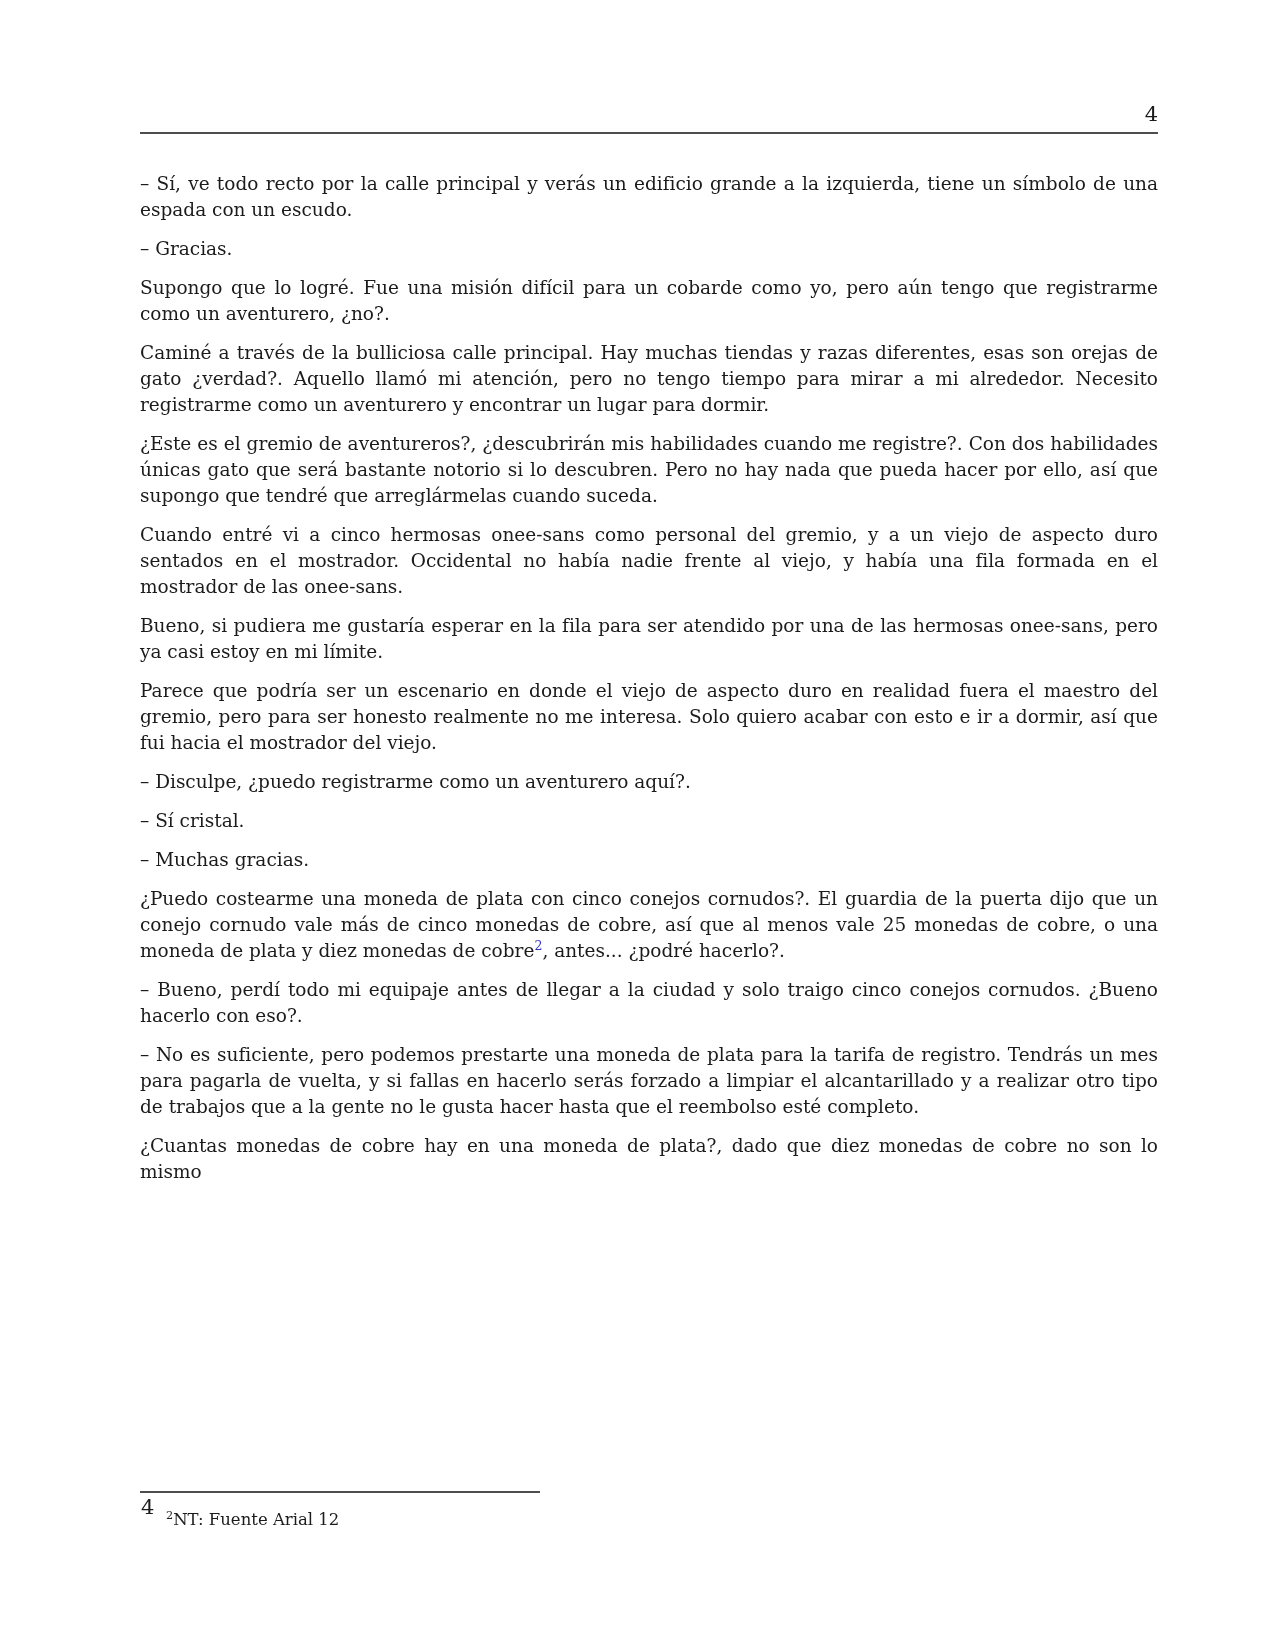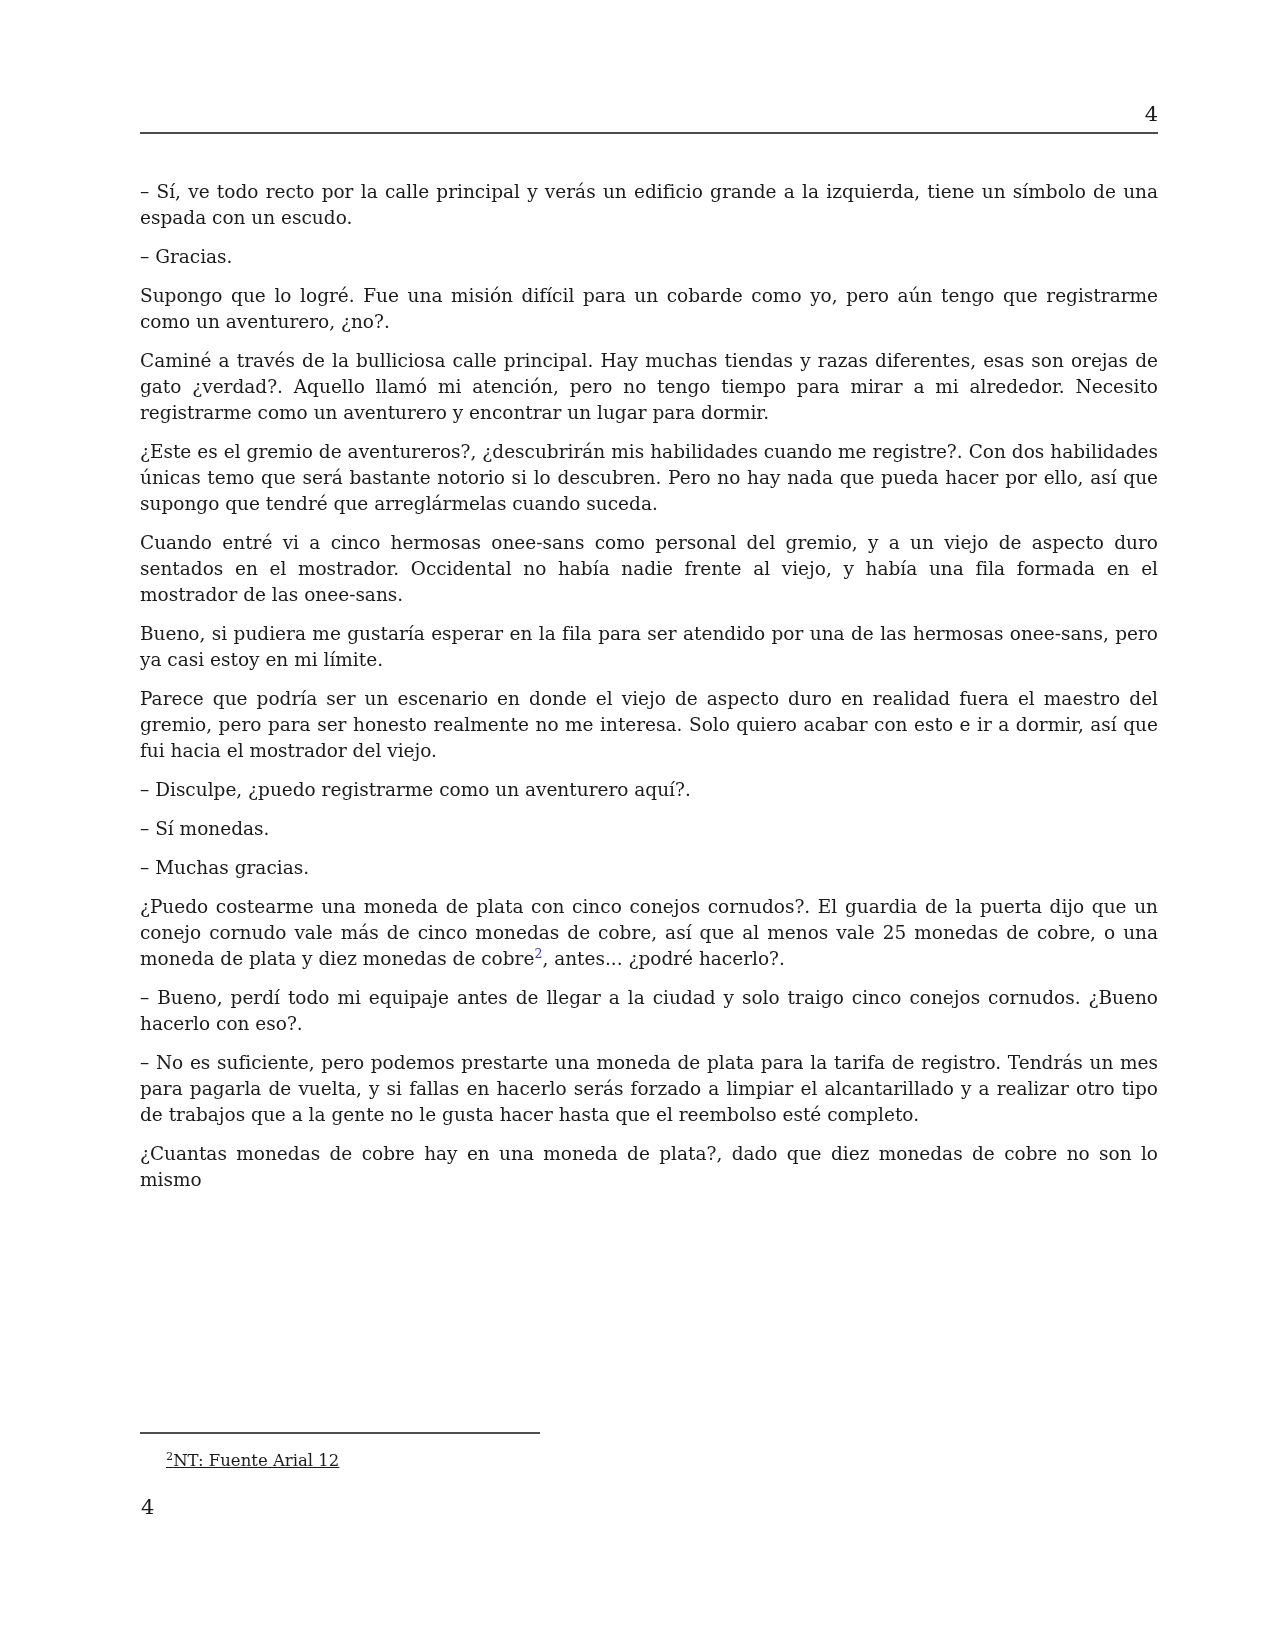--- a/index.html
+++ b/index.html
@@ -41,7 +41,7 @@
     line-height: 26px;
     text-align: justify;
   }
-  .body-text p { margin: 12px 0 13px 0; }
+  .body-text p { margin: 4px 0 13px 0; }
   sup.fnref {
     color: #3232c8;
     font-size: 68%;

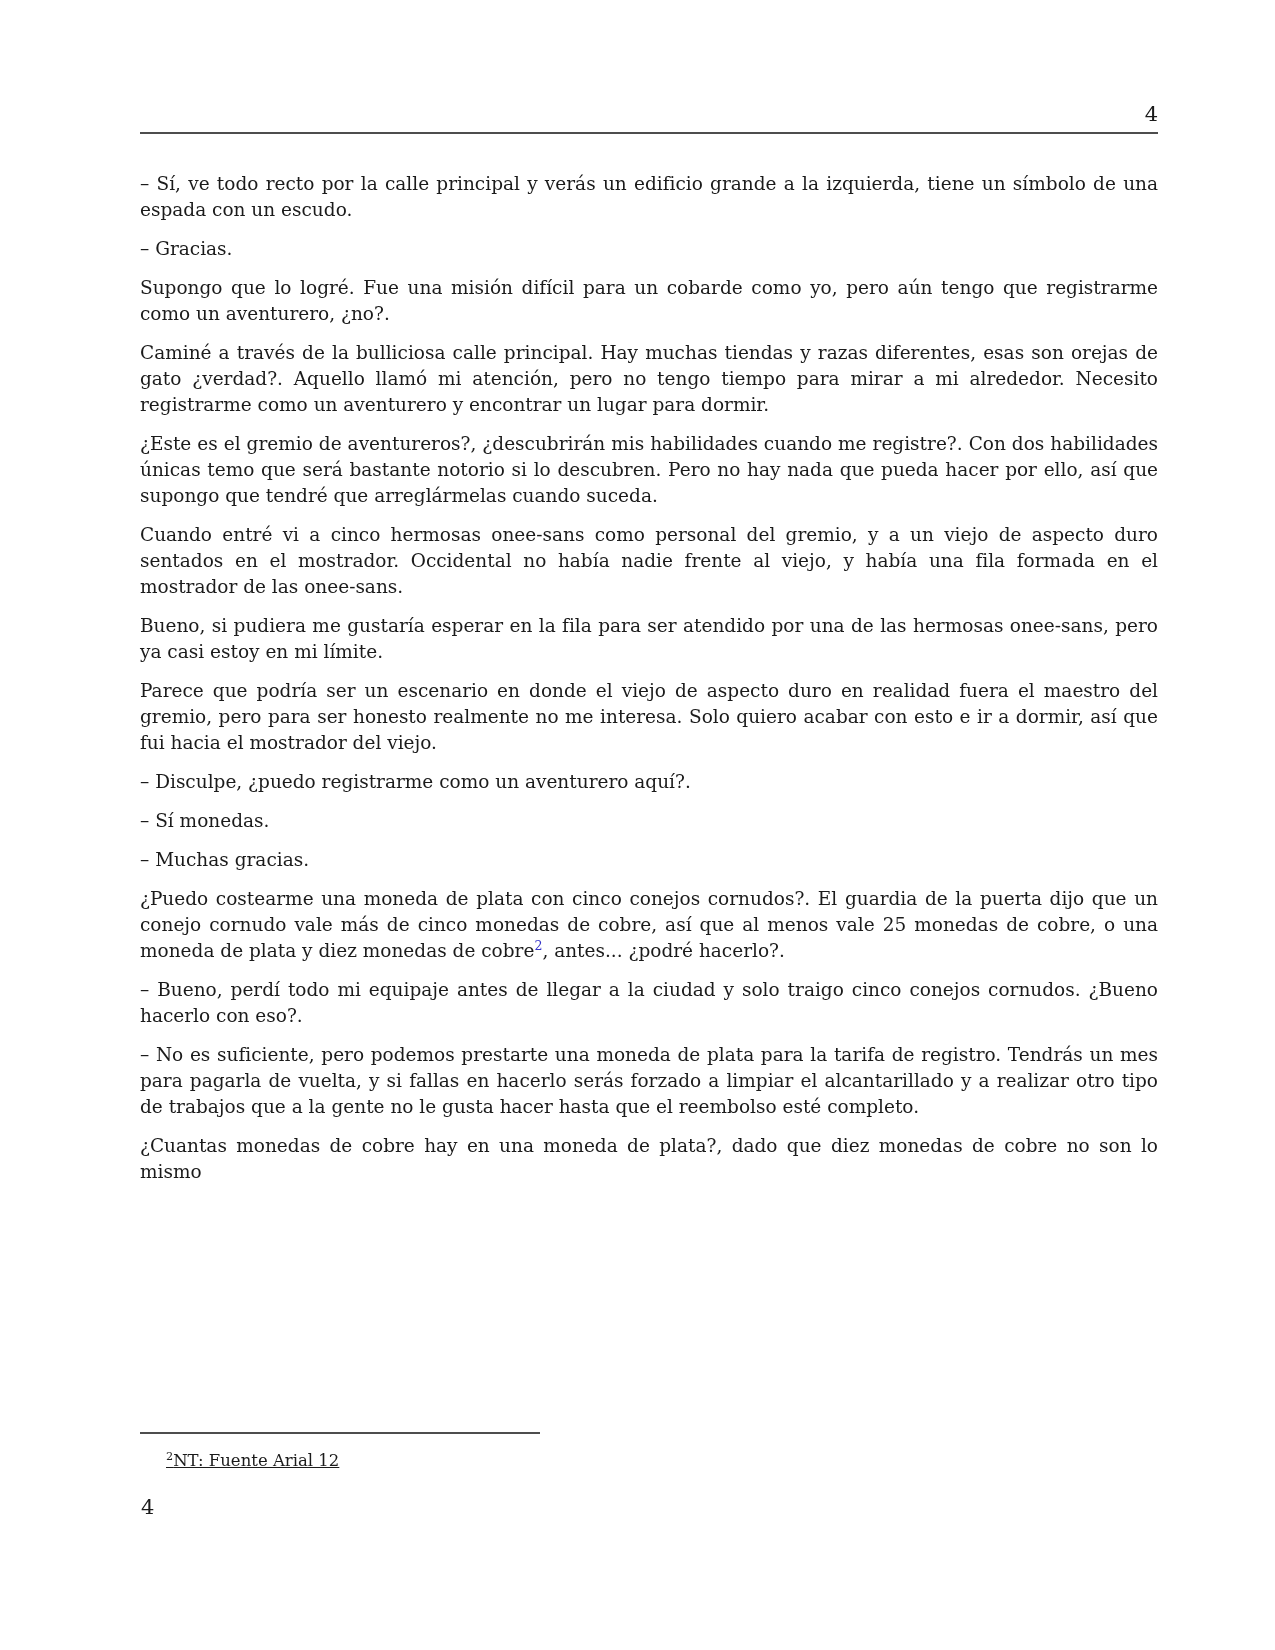--- a/index.html
+++ b/index.html
@@ -99,7 +99,7 @@
     <p>– Gracias.</p>
     <p>Supongo que lo logré. Fue una misión difícil para un cobarde como yo, pero aún tengo que registrarme como un aventurero, ¿no?.</p>
     <p>Caminé a través de la bulliciosa calle principal. Hay muchas tiendas y razas diferentes, esas son orejas de gato ¿verdad?. Aquello llamó mi atención, pero no tengo tiempo para mirar a mi alrededor. Necesito registrarme como un aventurero y encontrar un lugar para dormir.</p>
-    <p>¿Este es el gremio de aventureros?, ¿descubrirán mis habilidades cuando me registre?. Con dos habilidades únicas temo que será bastante notorio si lo descubren. Pero no hay nada que pueda hacer por ello, así que supongo que tendré que arreglármelas cuando suceda.</p>
+    <p>¿Este es el gremio de aventureros?, ¿descubrirán mis habilidades cuando me registre?. Con dos habilidades únicas gato que será bastante notorio si lo descubren. Pero no hay nada que pueda hacer por ello, así que supongo que tendré que arreglármelas cuando suceda.</p>
     <p>Cuando entré vi a cinco hermosas onee-sans como personal del gremio, y a un viejo de aspecto duro sentados en el mostrador. Occidental no había nadie frente al viejo, y había una fila formada en el mostrador de las onee-sans.</p>
     <p>Bueno, si pudiera me gustaría esperar en la fila para ser atendido por una de las hermosas onee-sans, pero ya casi estoy en mi límite.</p>
     <p>Parece que podría ser un escenario en donde el viejo de aspecto duro en realidad fuera el maestro del gremio, pero para ser honesto realmente no me interesa. Solo quiero acabar con esto e ir a dormir, así que fui hacia el mostrador del viejo.</p>

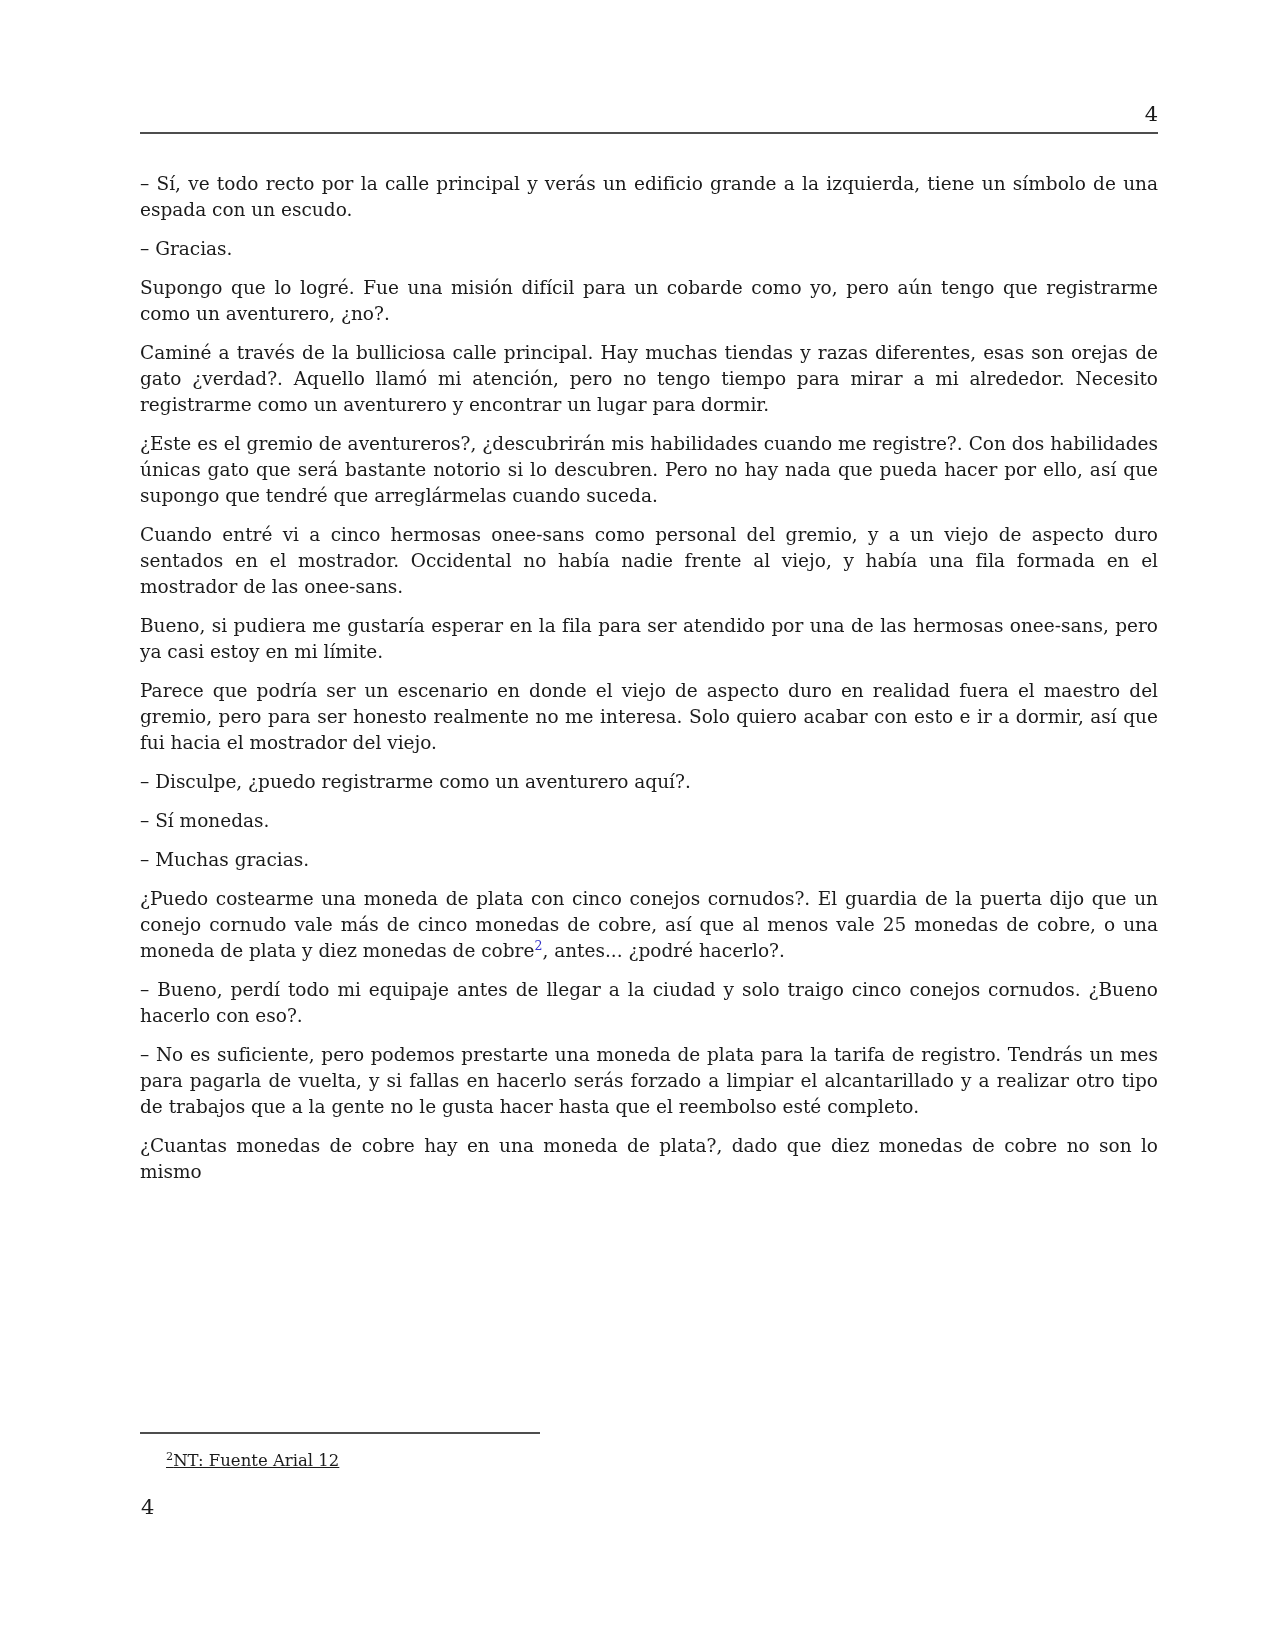--- a/index.html
+++ b/index.html
@@ -104,7 +104,7 @@
     <p>Bueno, si pudiera me gustaría esperar en la fila para ser atendido por una de las hermosas onee-sans, pero ya casi estoy en mi límite.</p>
     <p>Parece que podría ser un escenario en donde el viejo de aspecto duro en realidad fuera el maestro del gremio, pero para ser honesto realmente no me interesa. Solo quiero acabar con esto e ir a dormir, así que fui hacia el mostrador del viejo.</p>
     <p>– Disculpe, ¿puedo registrarme como un aventurero aquí?.</p>
-    <p>– Sí monedas.</p>
+    <p>– Sí cristal.</p>
     <p>– Muchas gracias.</p>
     <p><span>¿Puedo costearme una moneda de plata con cinco conejos cornudos?. El guardia de la puerta dijo que un conejo cornudo vale más de cinco monedas de cobre, así que al menos vale 25 monedas de cobre, o una moneda de plata y diez monedas de cobre</span><sup class="fnref">2</sup><span>, antes... ¿podré hacerlo?.</span></p>
     <p>– Bueno, perdí todo mi equipaje antes de llegar a la ciudad y solo traigo cinco conejos cornudos. ¿Bueno hacerlo con eso?.</p>

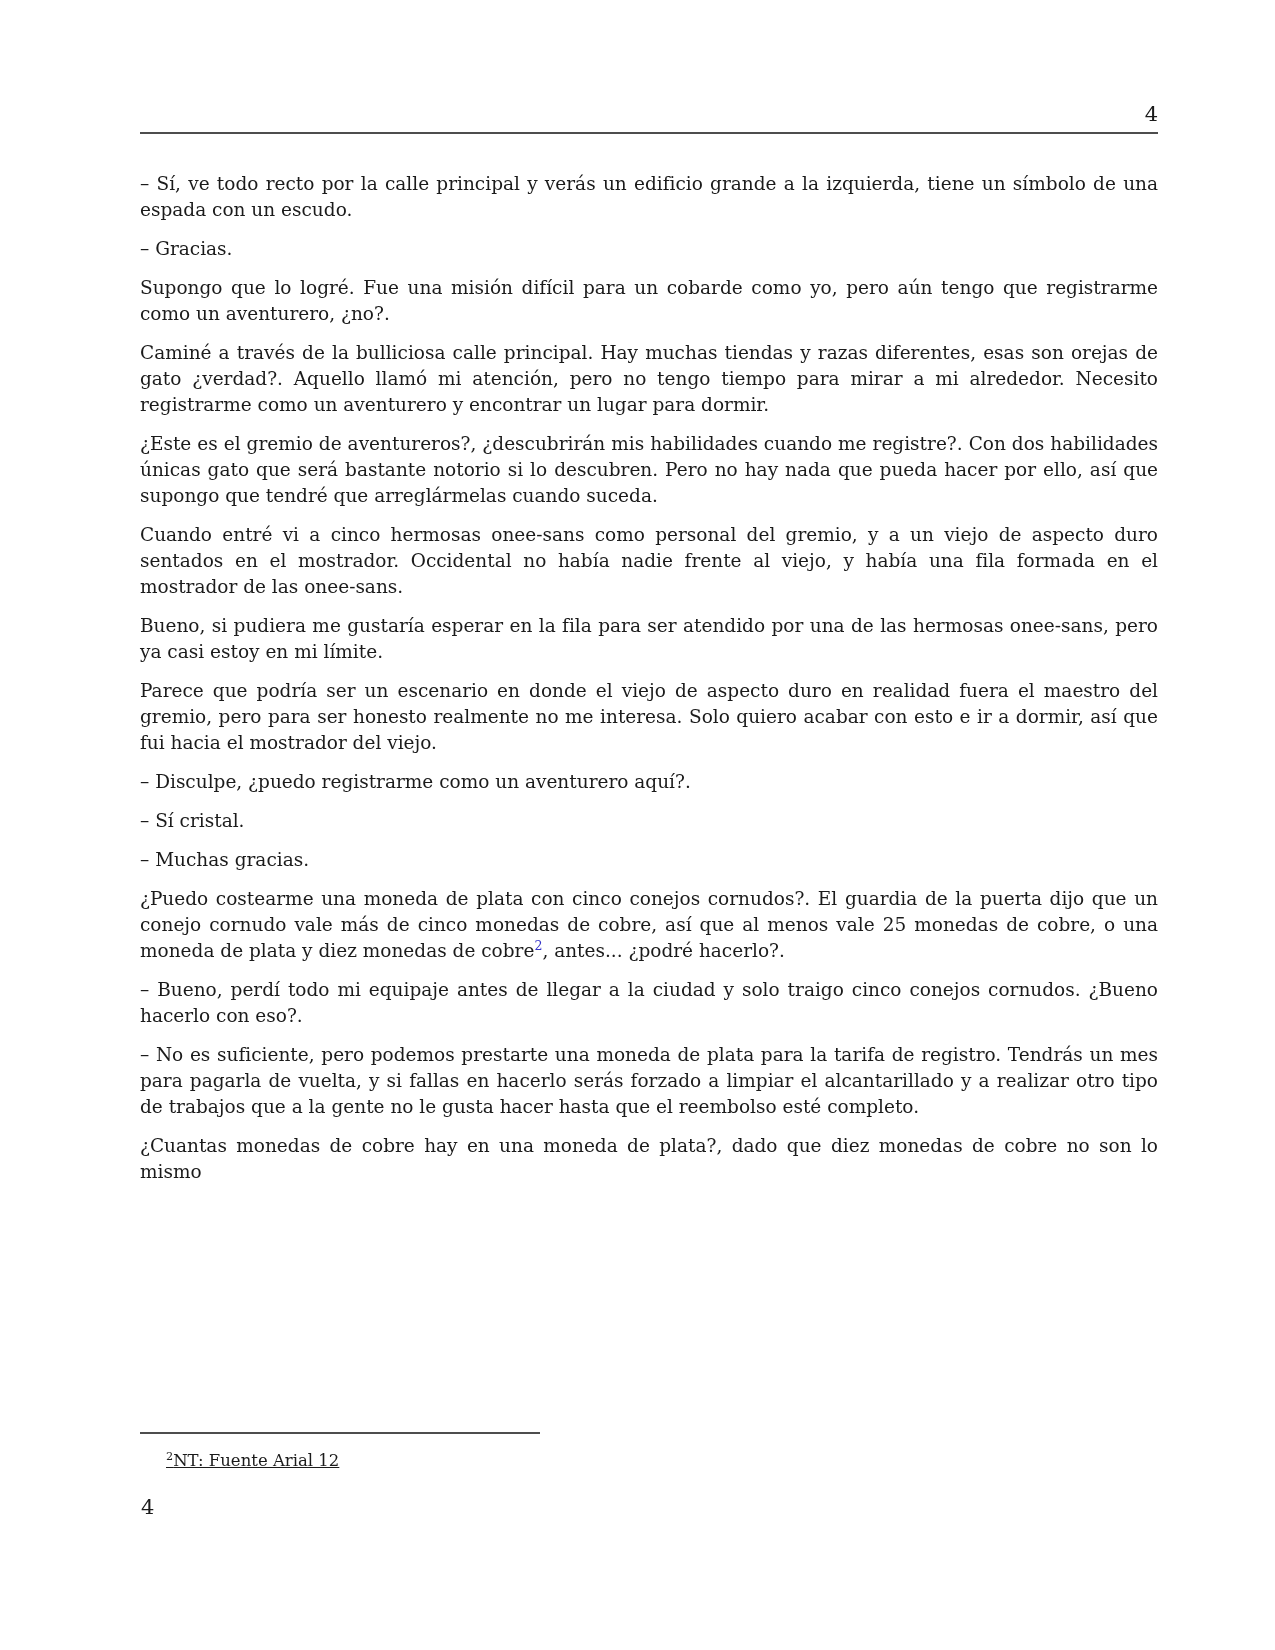--- a/index.html
+++ b/index.html
@@ -53,9 +53,8 @@
   .footnote-block {
     position: absolute;
     left: 140px;
-    top: 1432px;
+    top: 1491px;
     width: 1018px;
-    text-decoration: underline;
   }
   .footnote-rule {
     width: 400px;

